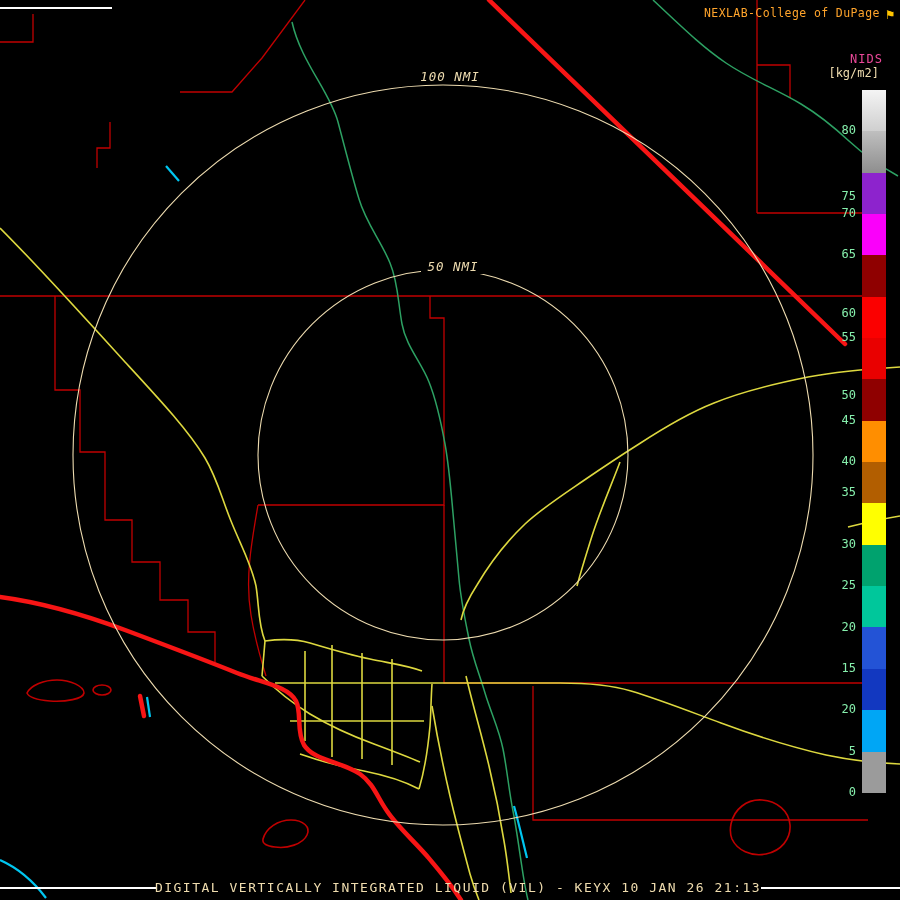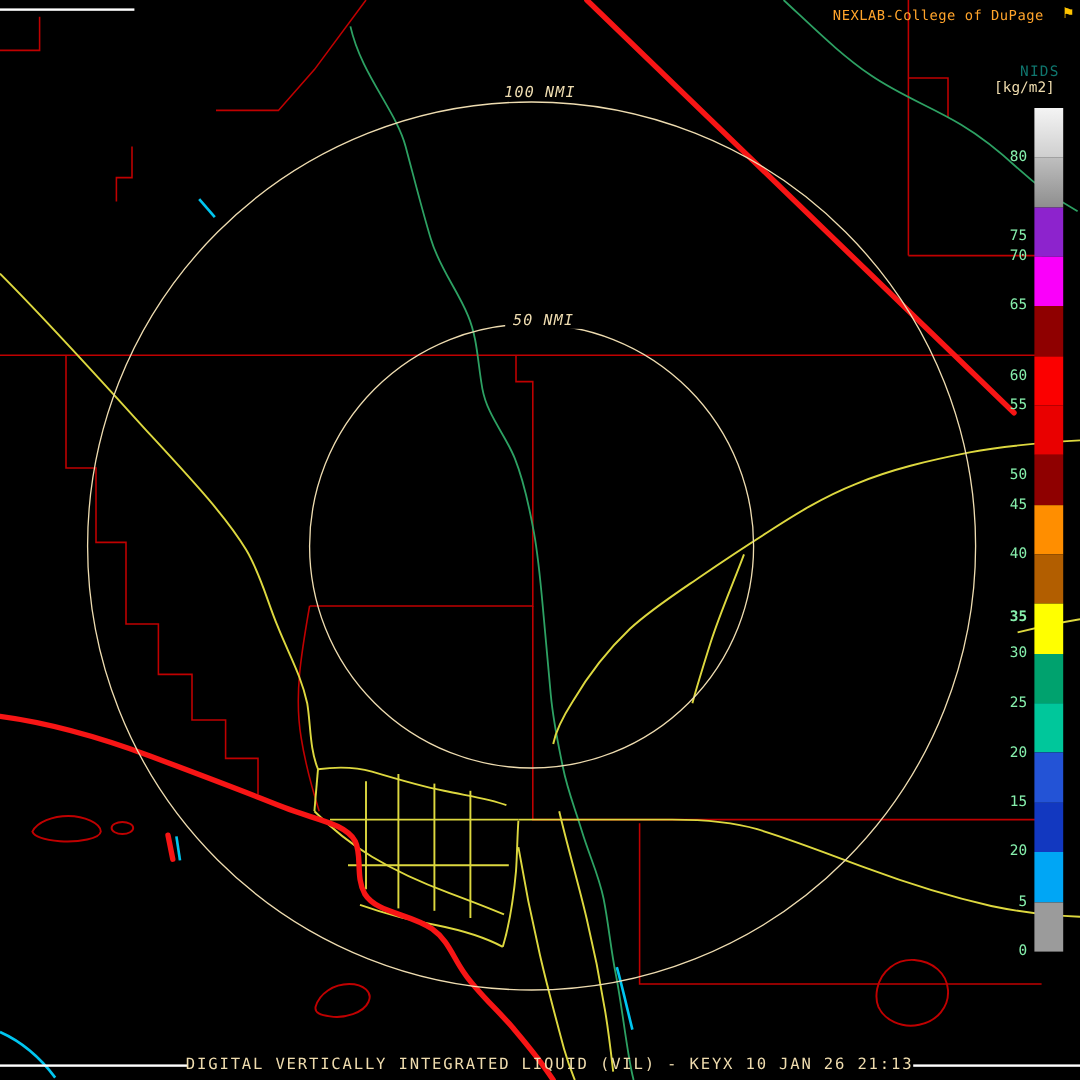--- a/index.html
+++ b/index.html
@@ -8,7 +8,7 @@
   #map-svg{position:absolute;left:0;top:0;}
   .hud{position:absolute;white-space:pre;}
   #credit{top:6px;right:4px;color:#ffa42b;font-size:11.5px;letter-spacing:.4px;
-          display:flex;align-items:flex-start;gap:15px;}
+          display:flex;align-items:flex-end;gap:5px;}
   #credit .flag{color:#ffc400;font-family:"DejaVu Sans",sans-serif;font-size:12px;line-height:10px;}
   #nids{top:52px;right:17px;color:#0f766e;font-size:12px;letter-spacing:1px;}
   #units{top:66px;right:21px;color:#efdcae;font-size:12px;}

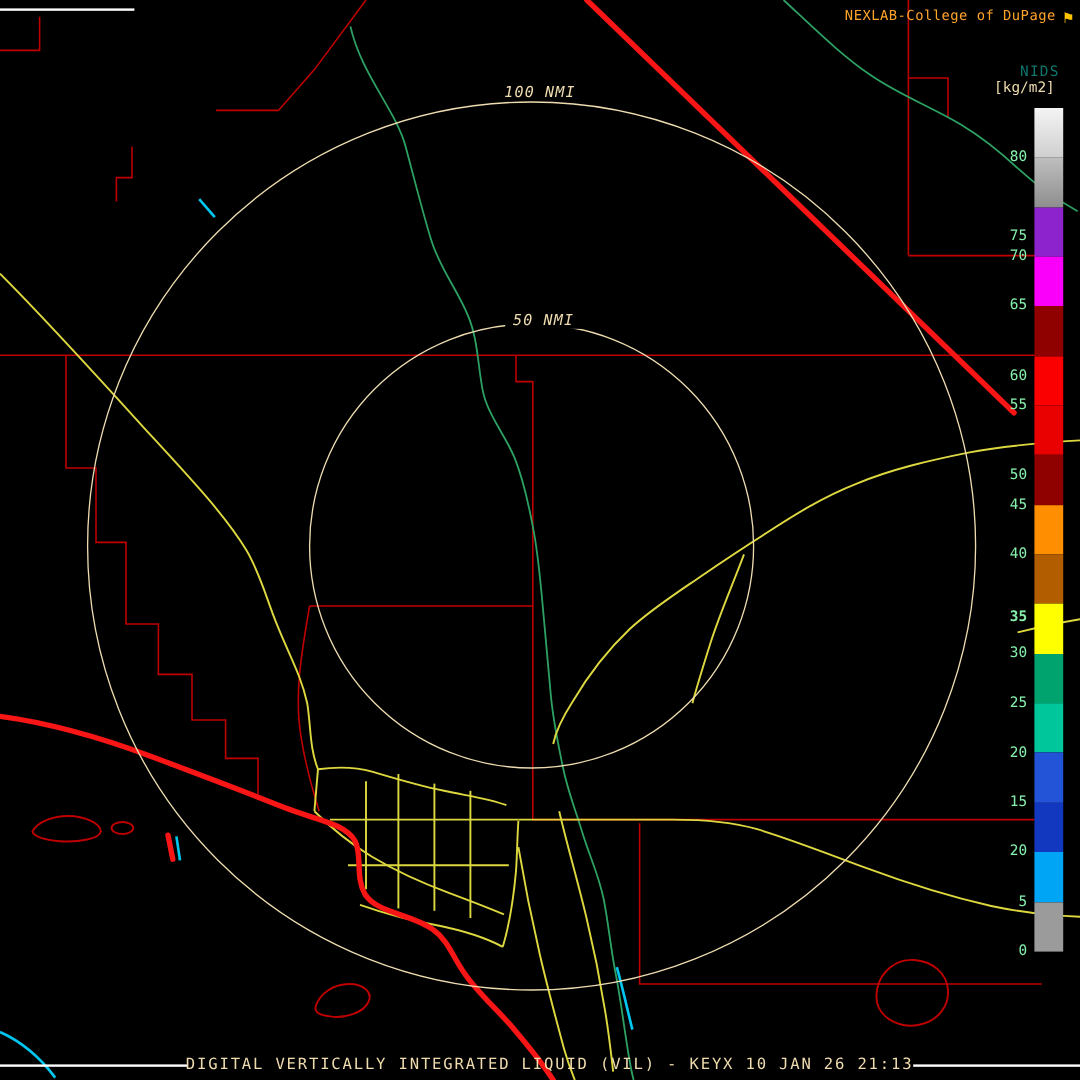--- a/index.html
+++ b/index.html
@@ -10,7 +10,7 @@
   #credit{top:6px;right:4px;color:#ffa42b;font-size:11.5px;letter-spacing:.4px;
           display:flex;align-items:flex-end;gap:5px;}
   #credit .flag{color:#ffc400;font-family:"DejaVu Sans",sans-serif;font-size:12px;line-height:10px;}
-  #nids{top:52px;right:17px;color:#0f766e;font-size:12px;letter-spacing:1px;}
+  #nids{top:52px;right:17px;color:#ec4899;font-size:12px;letter-spacing:1px;}
   #units{top:66px;right:21px;color:#efdcae;font-size:12px;}
   #topline{position:absolute;left:0;top:7px;width:112px;height:2px;background:#fff;}
   #colorbar{position:absolute;left:862px;top:90px;width:24px;height:703px;}

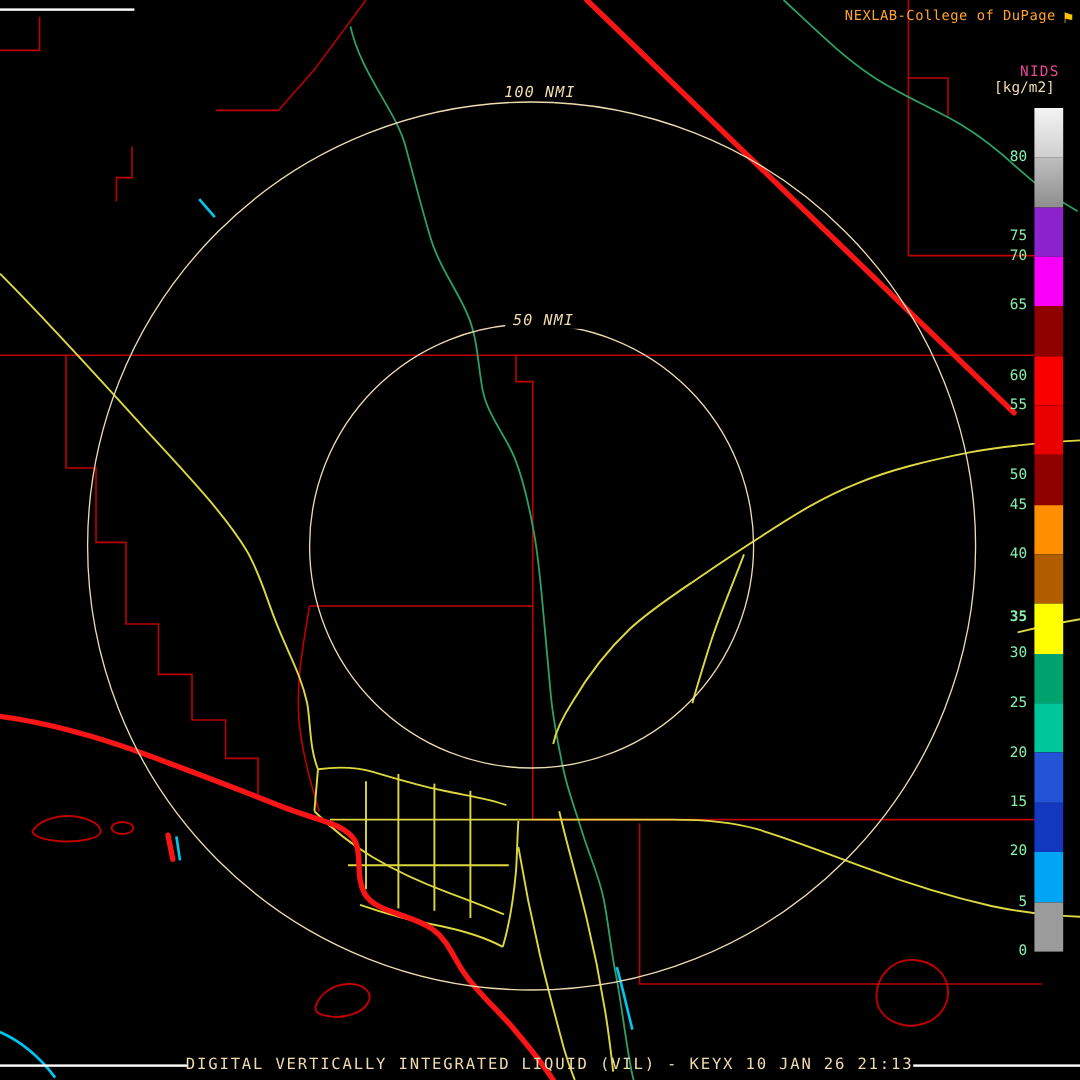--- a/index.html
+++ b/index.html
@@ -143,7 +143,7 @@
     <div class="cb-tick" style="top: 306px;">50</div>
     <div class="cb-tick" style="top: 330.824px;">45</div>
     <div class="cb-tick" style="top: 372.176px;">40</div>
-    <div class="cb-tick" style="top: 425px; font-weight: bold;">35</div>
+    <div class="cb-tick" style="top: 403px;">35</div>
     <div class="cb-tick" style="top: 454.882px; text-align: right;">30</div>
     <div class="cb-tick" style="top: 496.235px;">25</div>
     <div class="cb-tick" style="top: 537.588px;">20</div>

